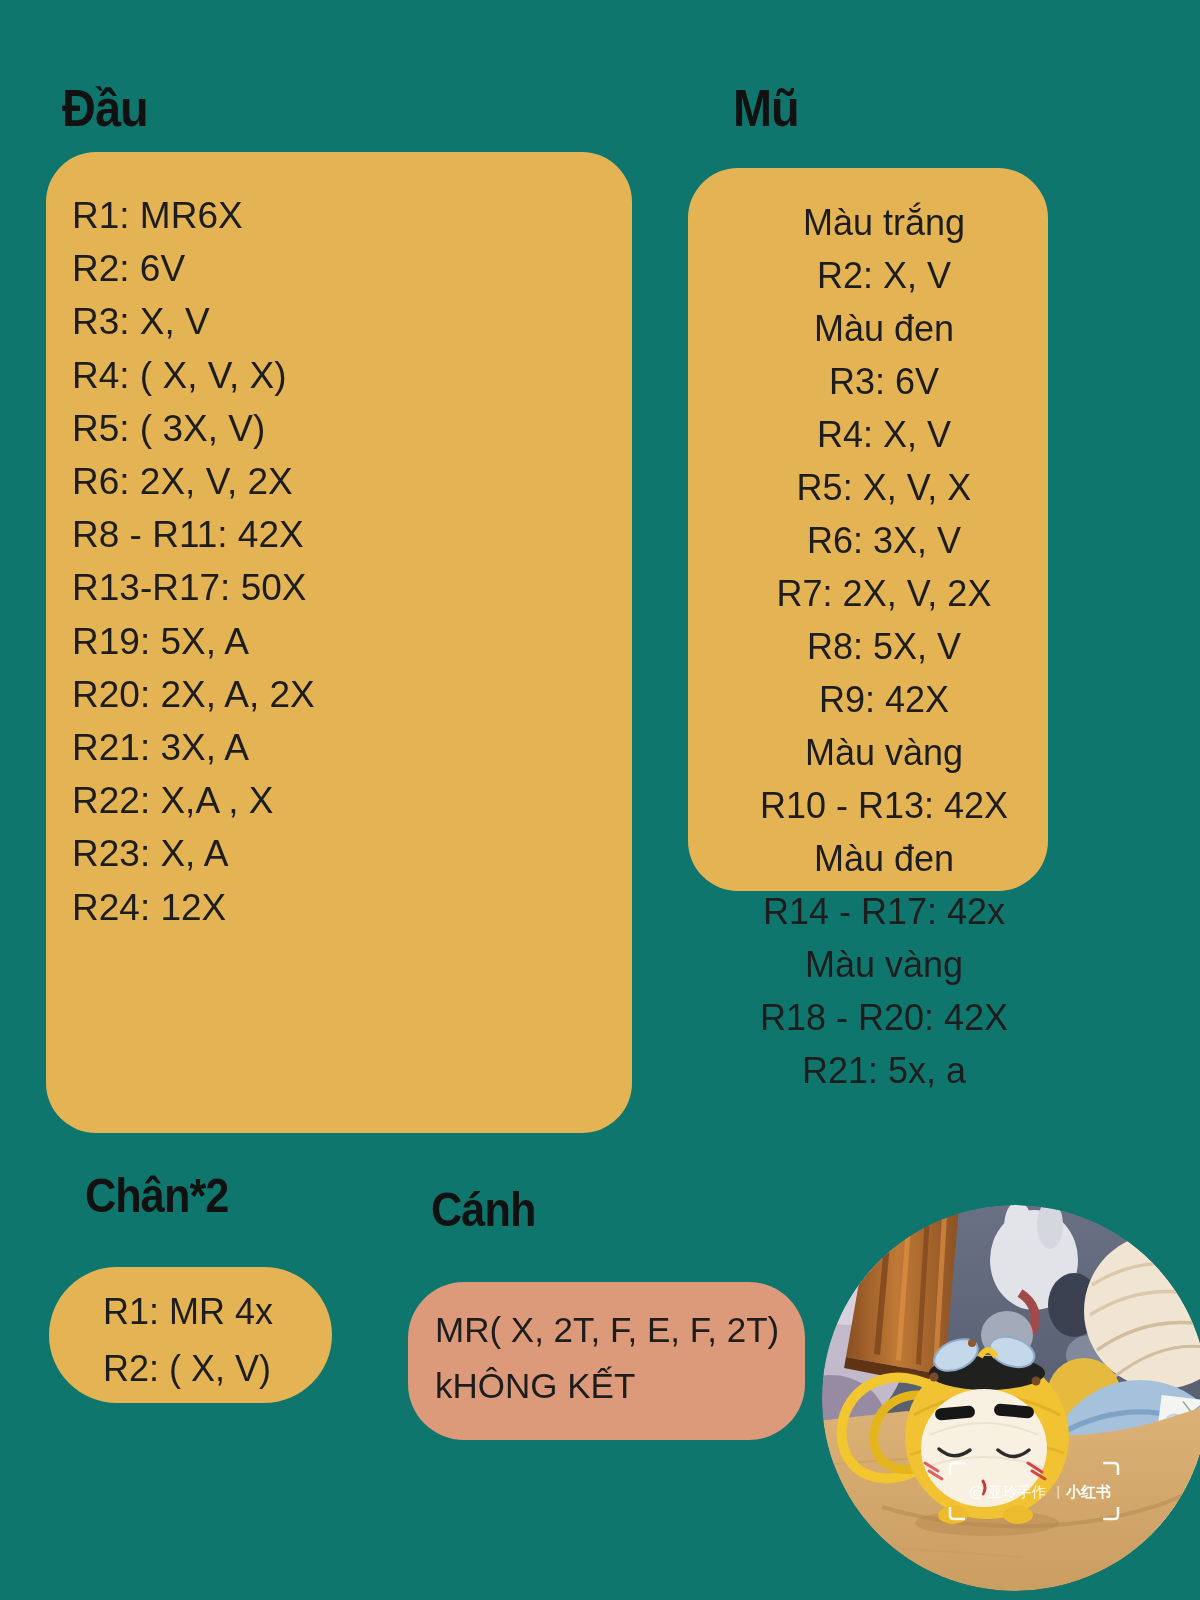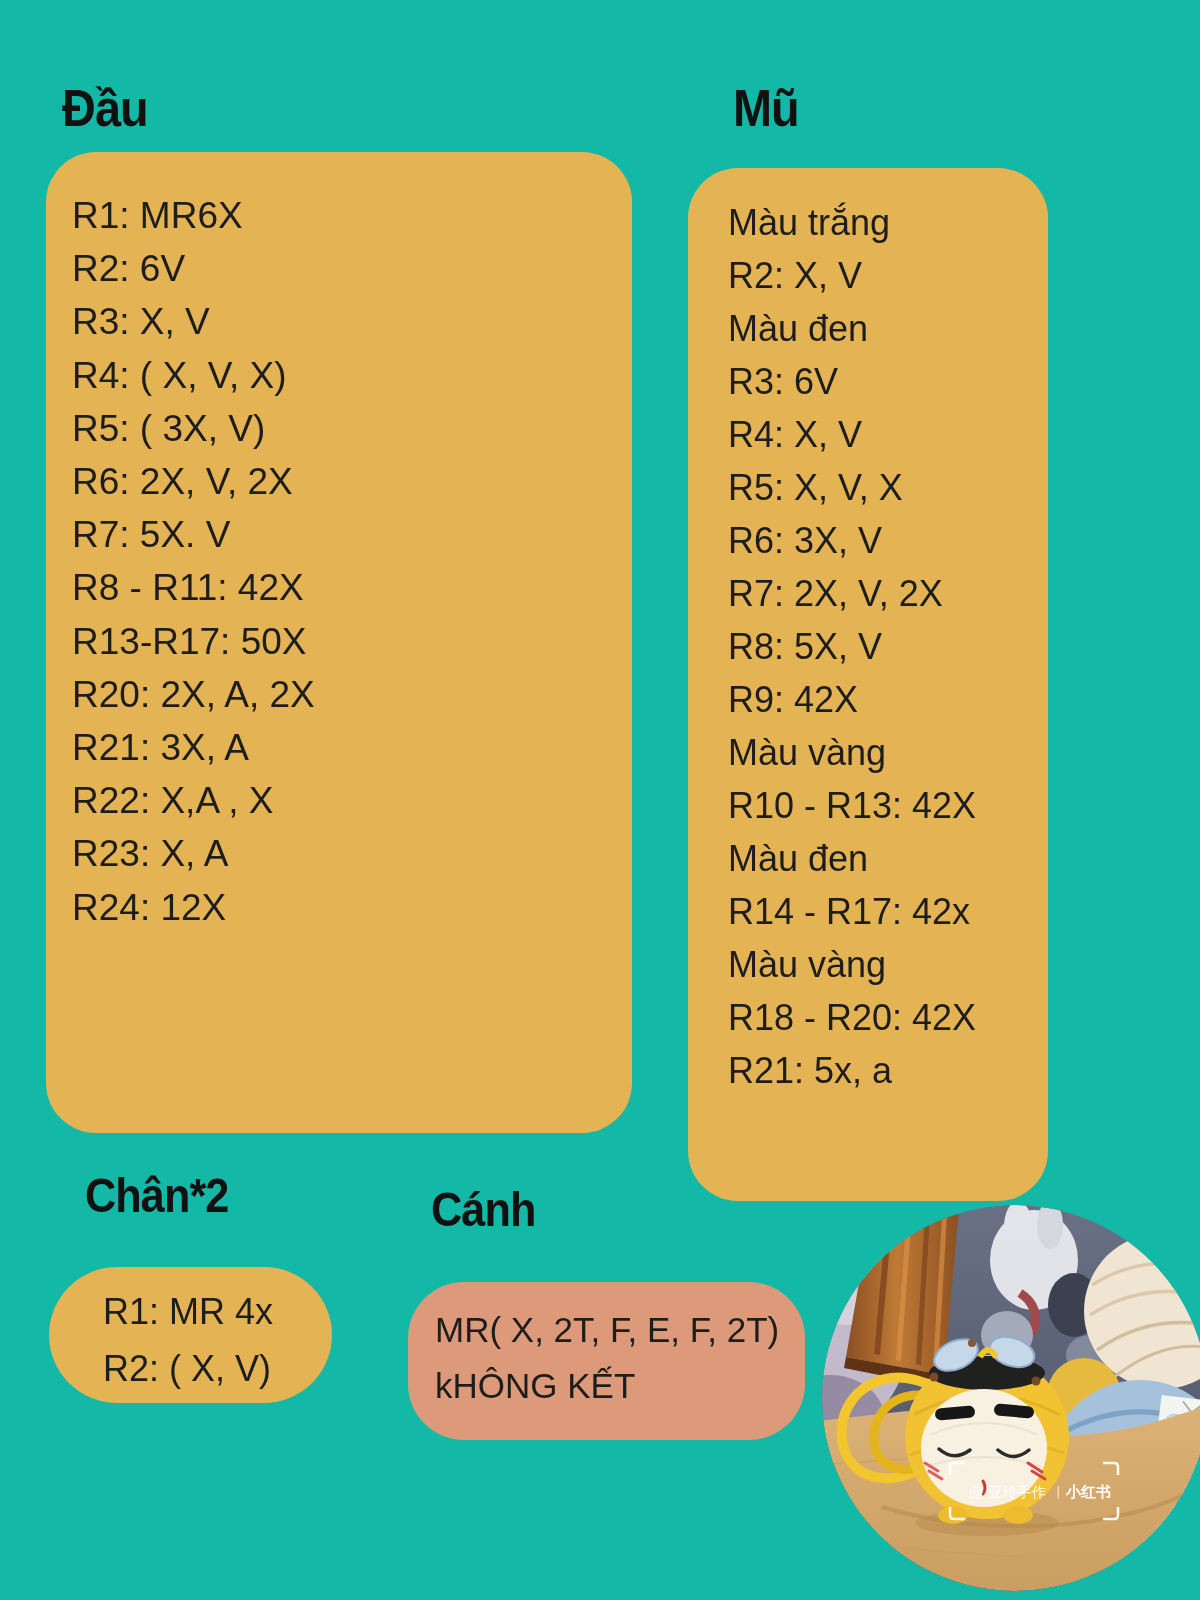--- a/index.html
+++ b/index.html
@@ -5,7 +5,7 @@
   html,body{margin:0;padding:0;background:#ffffff;}
   .canvas{
     position:relative; width:1200px; height:1600px;
-    background:#14b8a6; overflow:hidden;
+    background:#0f766e; overflow:hidden;
     font-family:"Liberation Sans","DejaVu Sans",sans-serif;
     color:#1d1d1d;
   }

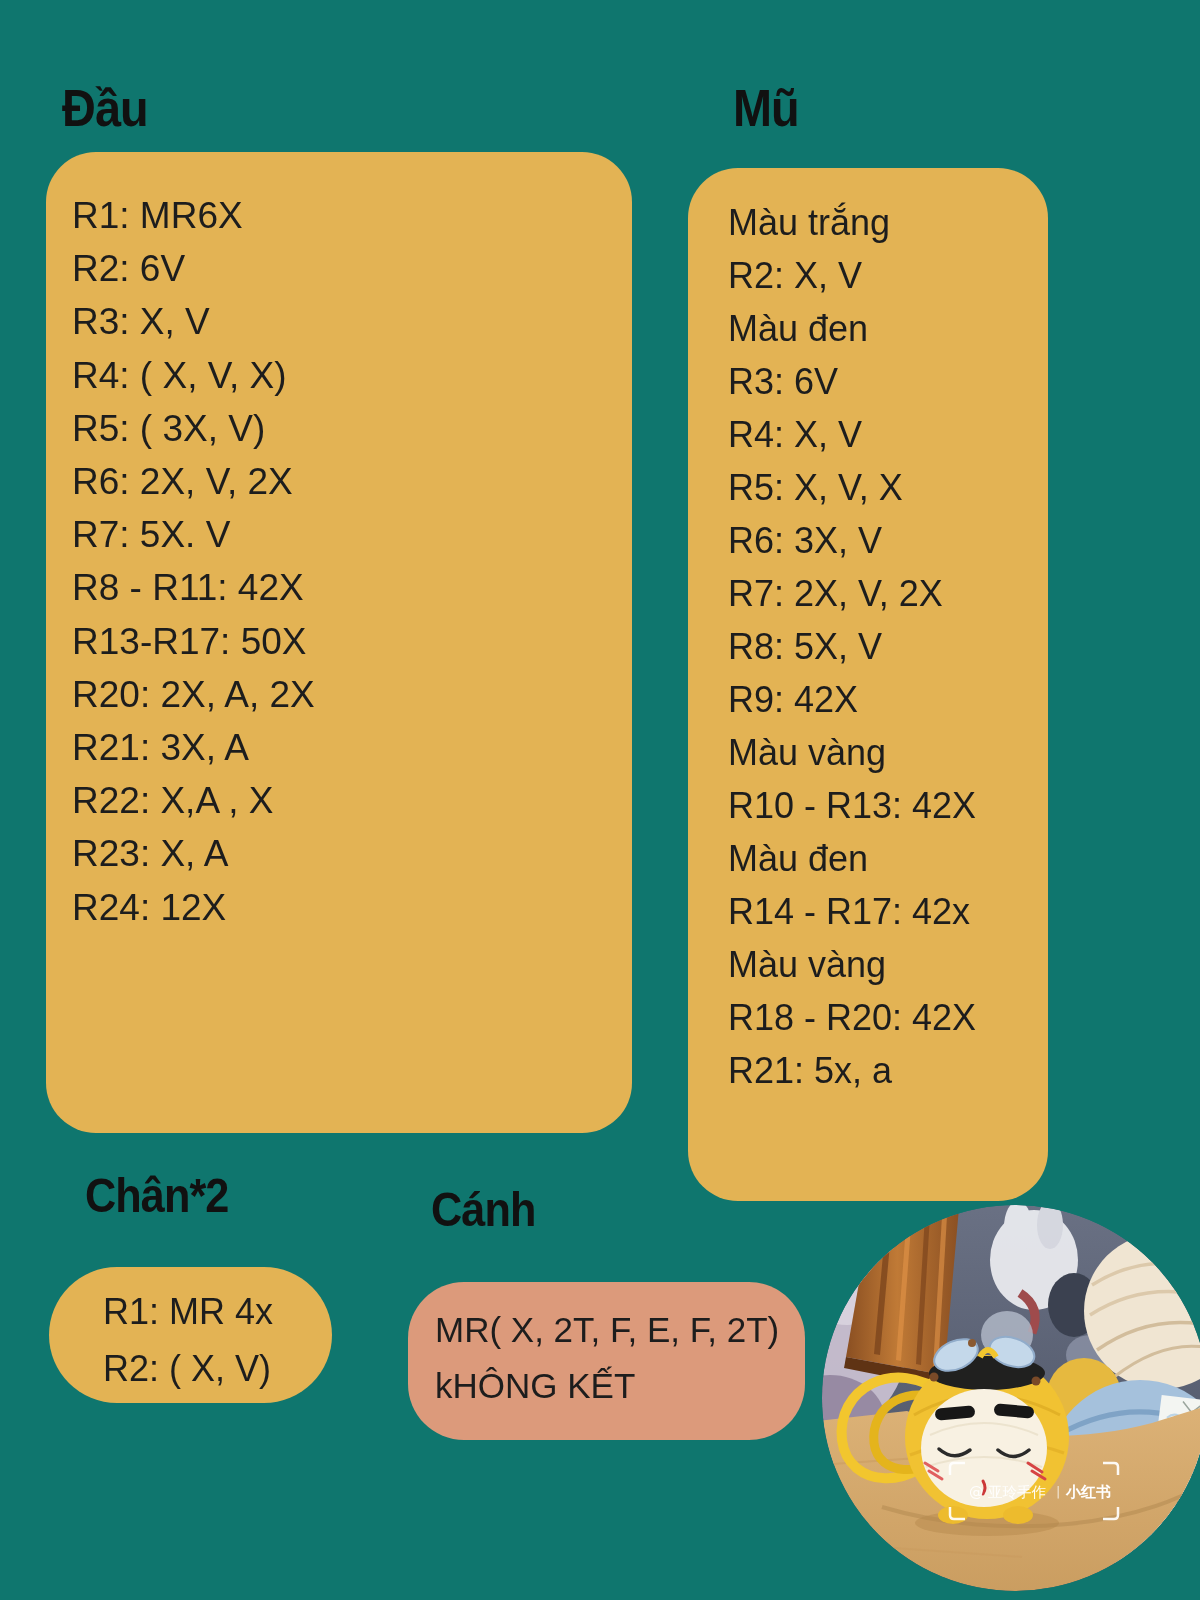--- a/index.html
+++ b/index.html
@@ -29,8 +29,8 @@
   }
   .box-dau .line{line-height:53.2px;}
   .box-mu{
-    left:688px; top:168px; width:360px; height:1033px;
-    padding:28px 8px 0 40px; font-size:36px;
+    left:688px; top:168px; width:360px; height:723px;
+    padding:28px 8px 0 40px; font-size:36px;text-align:center;
   }
   .box-mu .line{line-height:53px;}
   .box-chan{

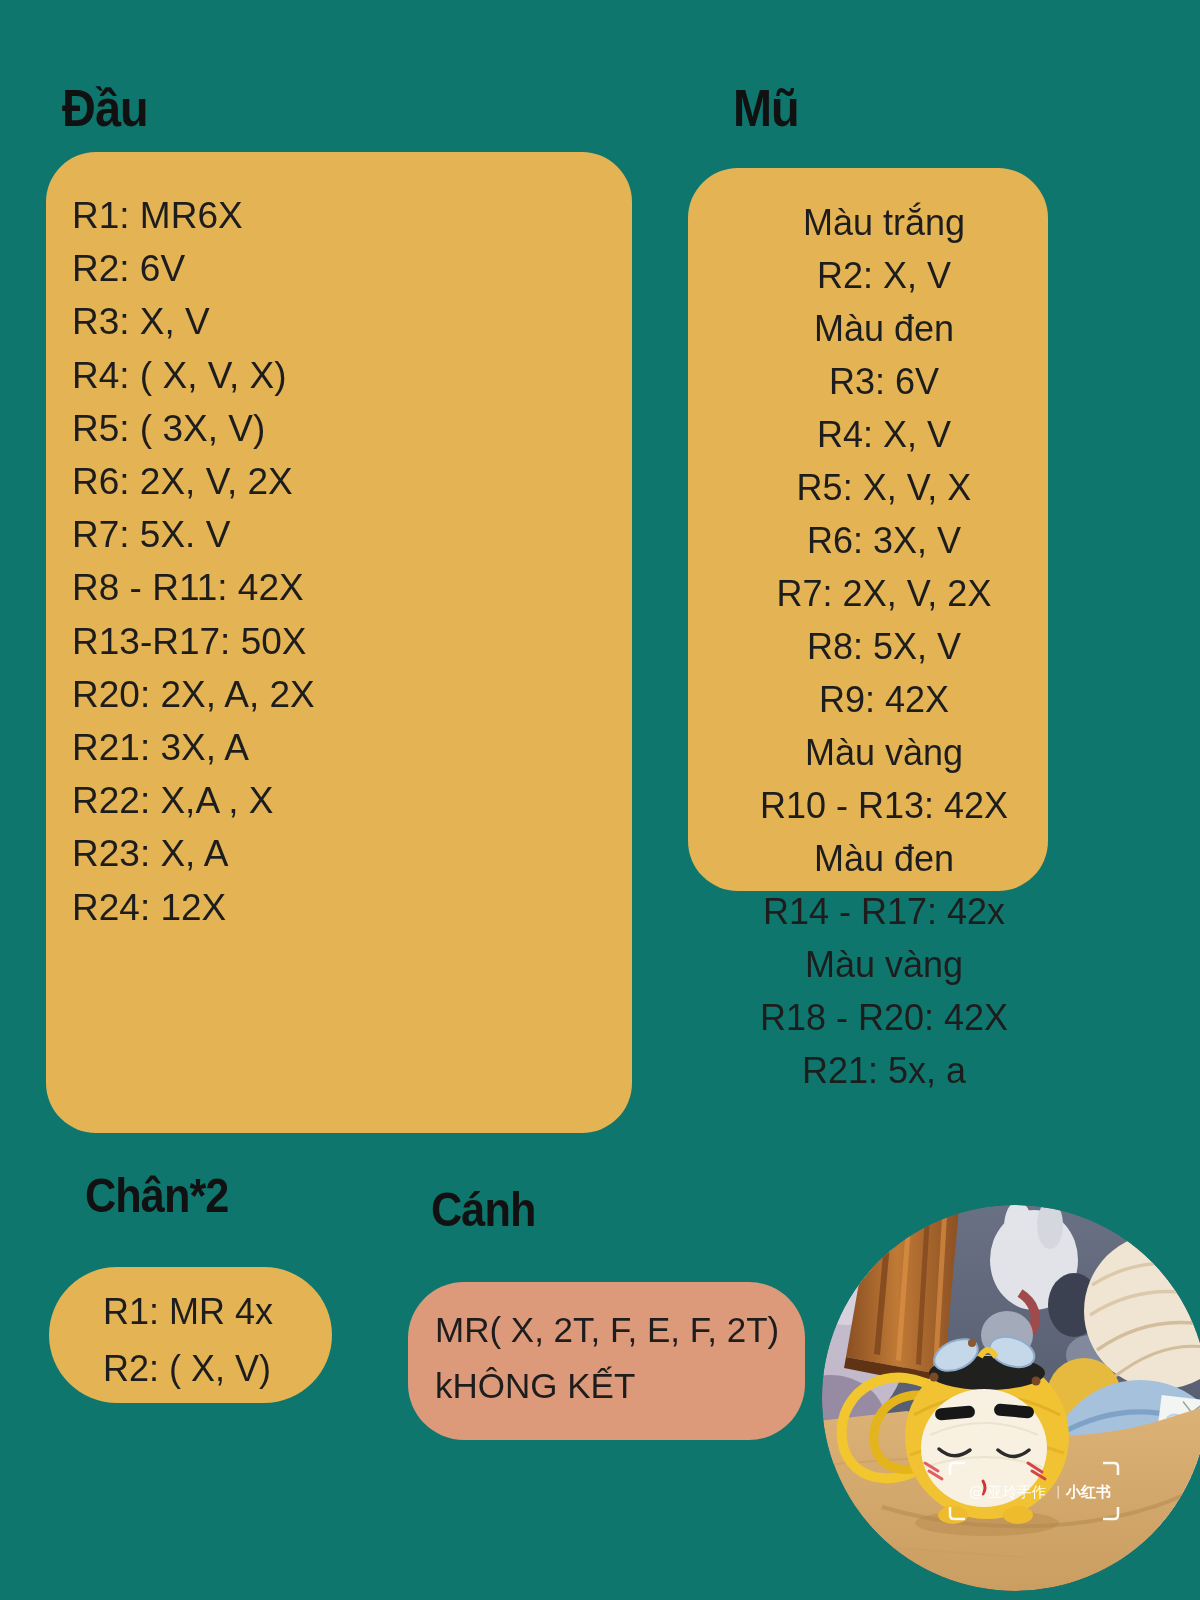--- a/index.html
+++ b/index.html
@@ -63,7 +63,6 @@
       <div class="line">R4: ( X, V, X)</div>
       <div class="line">R5: ( 3X, V)</div>
       <div class="line">R6: 2X, V, 2X</div>
-      <div class="line">R7: 5X. V</div>
       <div class="line">R8 - R11: 42X</div>
       <div class="line">R13-R17: 50X</div>
       <div class="line">R20: 2X, A, 2X</div>

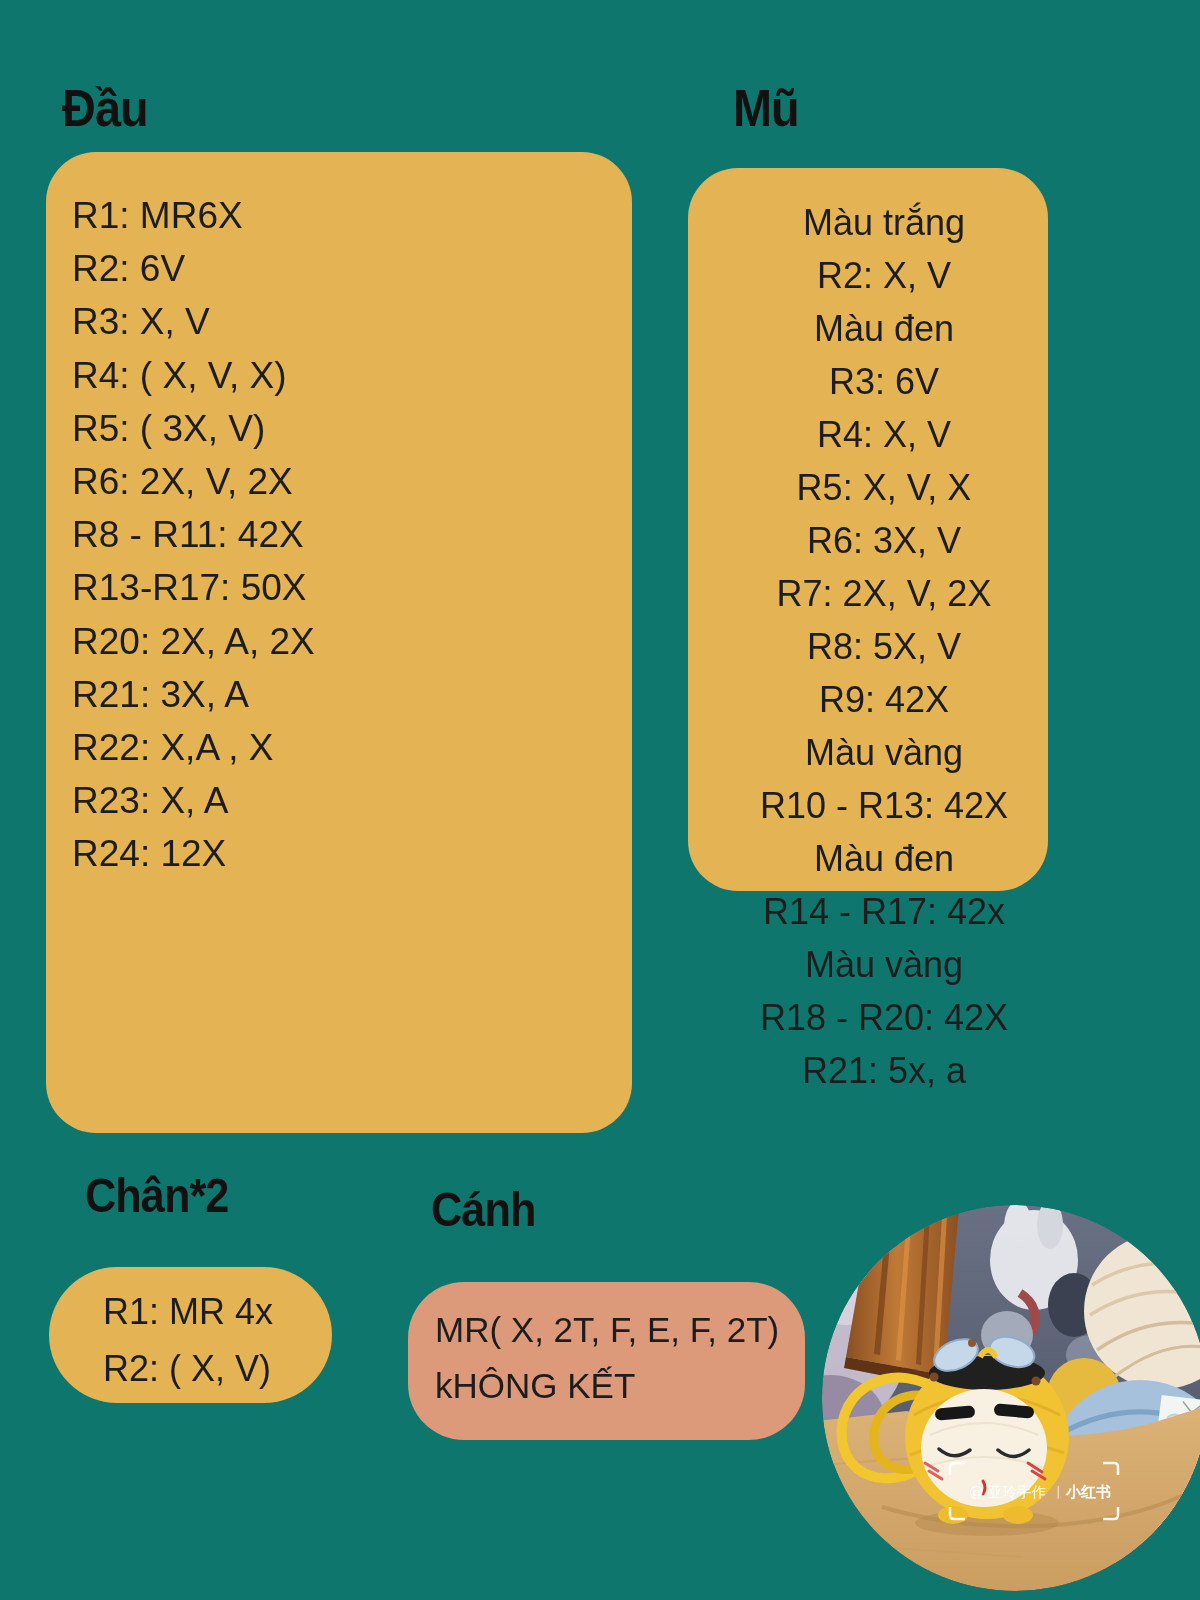--- a/index.html
+++ b/index.html
@@ -65,6 +65,7 @@
       <div class="line">R6: 2X, V, 2X</div>
       <div class="line">R8 - R11: 42X</div>
       <div class="line">R13-R17: 50X</div>
+      <div class="line">R19: 5X, A</div>
       <div class="line">R20: 2X, A, 2X</div>
       <div class="line">R21: 3X, A</div>
       <div class="line">R22: X,A , X</div>

